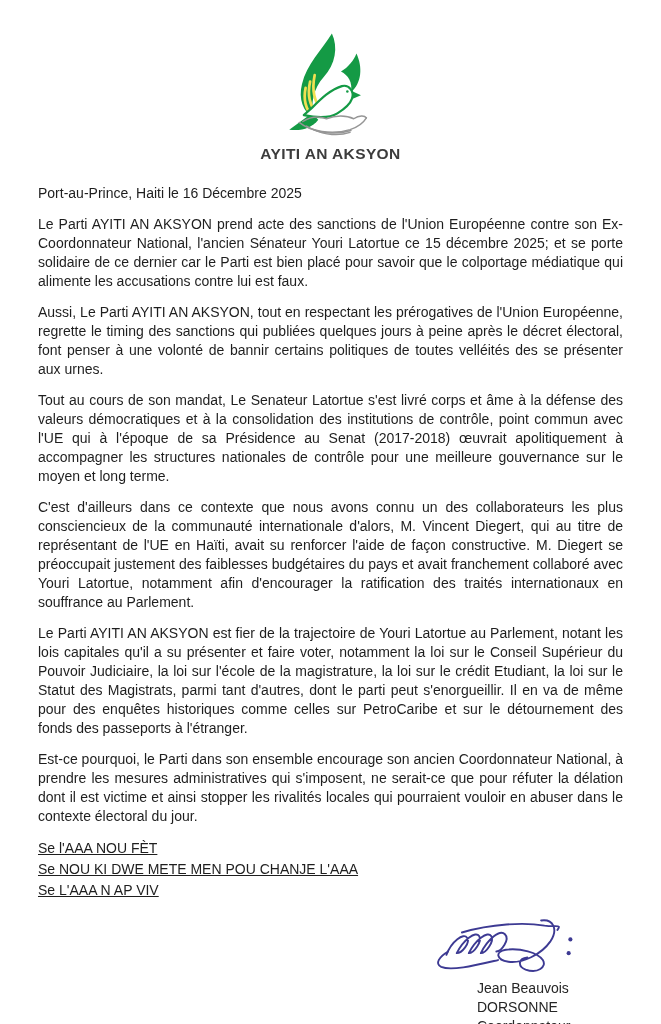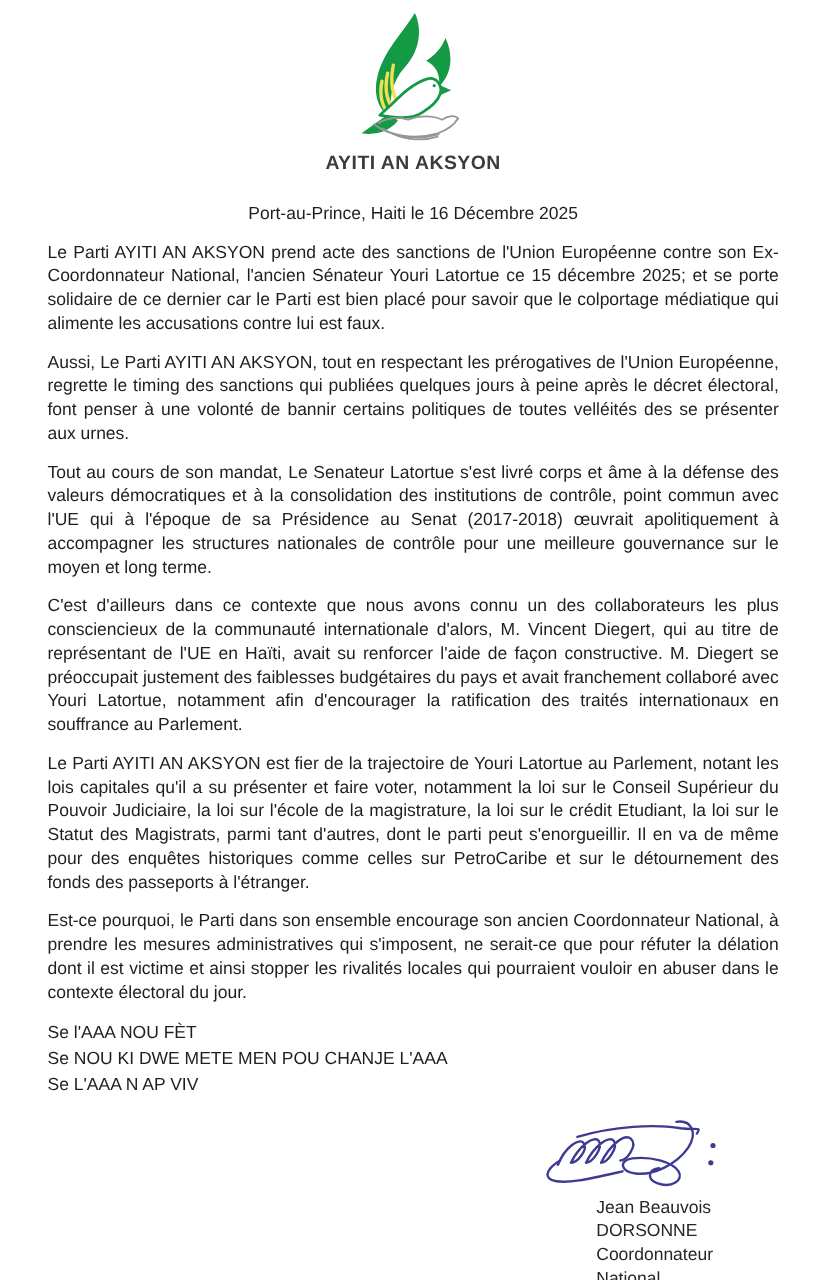--- a/index.html
+++ b/index.html
@@ -12,7 +12,7 @@
     overflow:hidden;
     margin:0 auto;
   }
-  .logo-wrap{padding-top:8px;text-align:center;}
+  .logo-wrap{padding-top:31px;text-align:center;}
   .logo-svg{width:118px;height:112px;display:block;margin:0 auto;}
   .logo-title{
     font-size:15.5px;font-weight:700;letter-spacing:.4px;

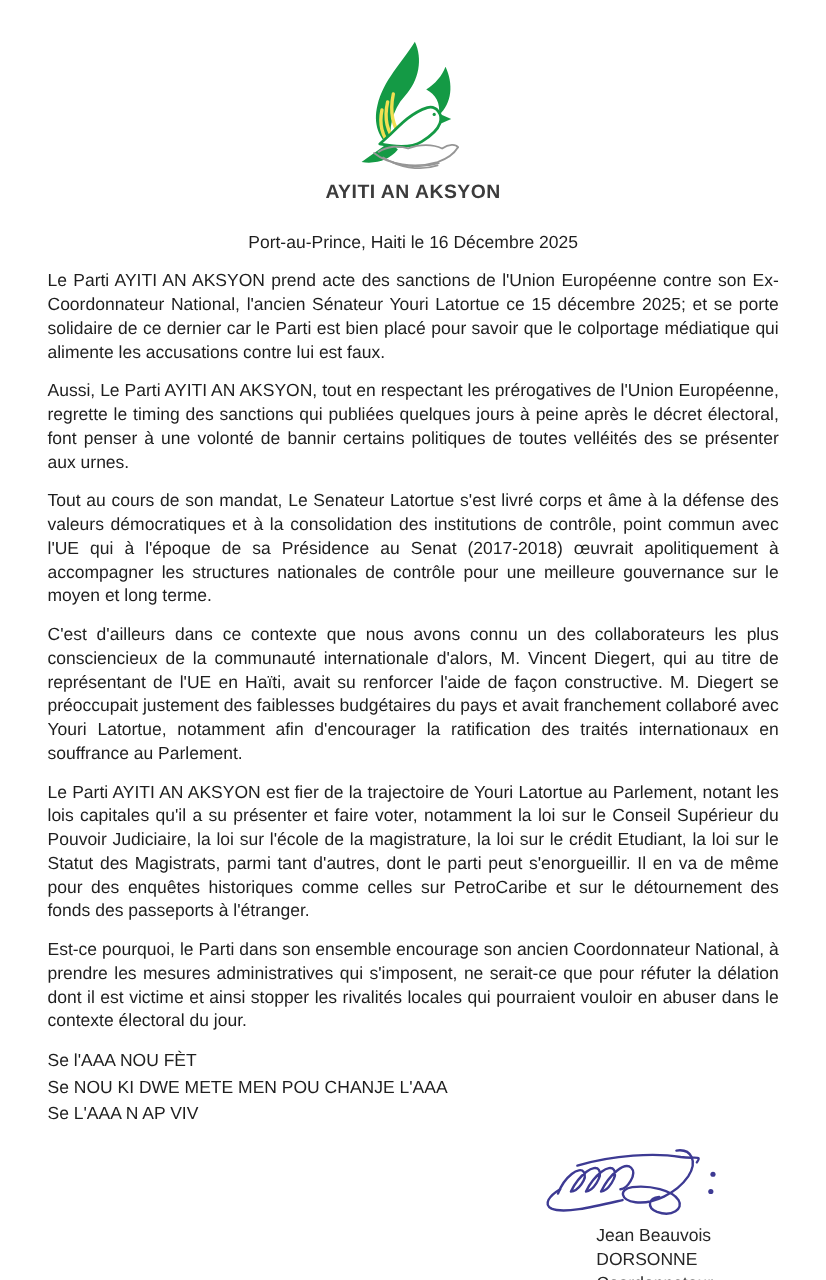--- a/index.html
+++ b/index.html
@@ -24,7 +24,7 @@
     font-size:14px;
     line-height:19px;
   }
-  .dateline{margin:0 0 12px 0;text-align:center;}
+  .dateline{margin:0 0 12px 0;}
   .para{margin:0 0 12px 0;text-align:justify;}
   .slogans{margin:0;}
   .slogan-line{line-height:21px;}

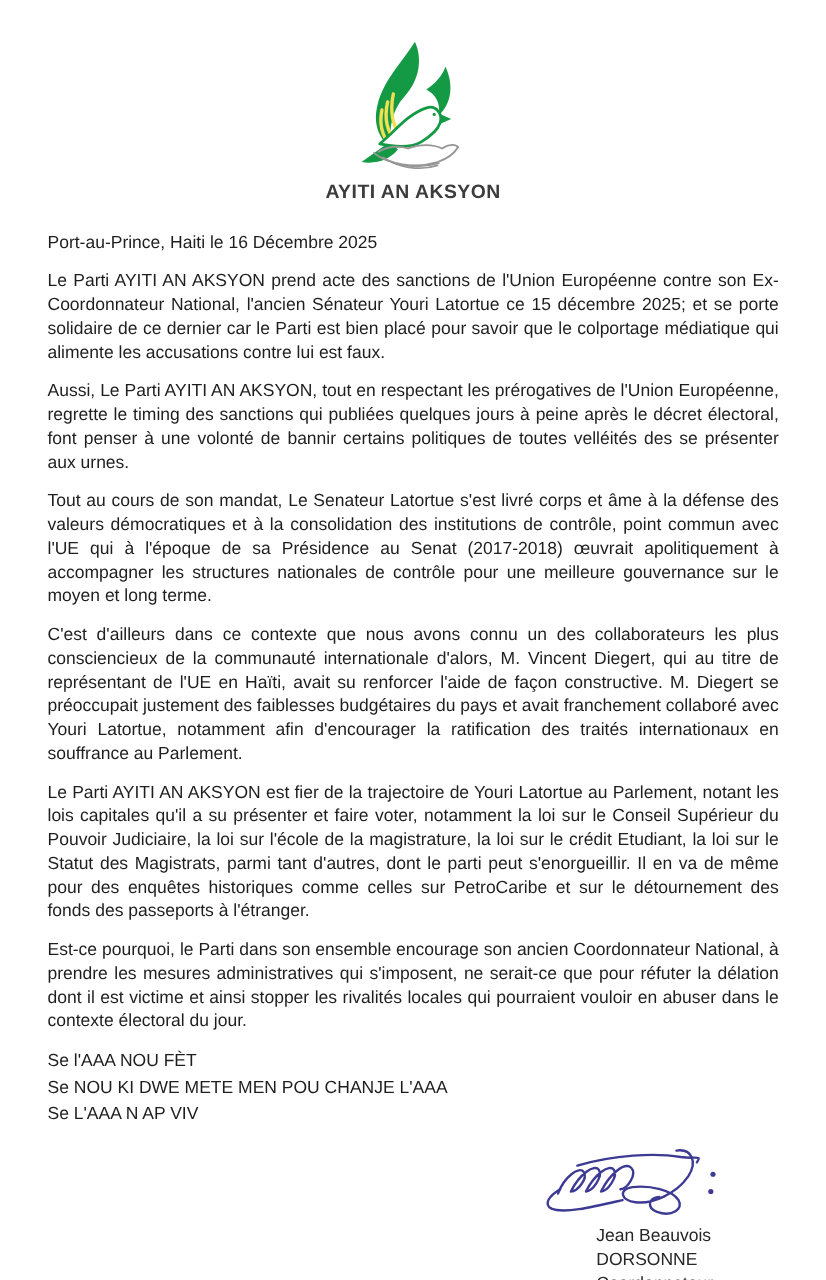--- a/index.html
+++ b/index.html
@@ -27,7 +27,7 @@
   .dateline{margin:0 0 12px 0;}
   .para{margin:0 0 12px 0;text-align:justify;}
   .slogans{margin:0;}
-  .slogan-line{line-height:21px;}
+  .slogan-line{line-height:21px;text-decoration:underline;}
   .sig-block{
     width:190px;
     margin:16px 0 0 auto;

